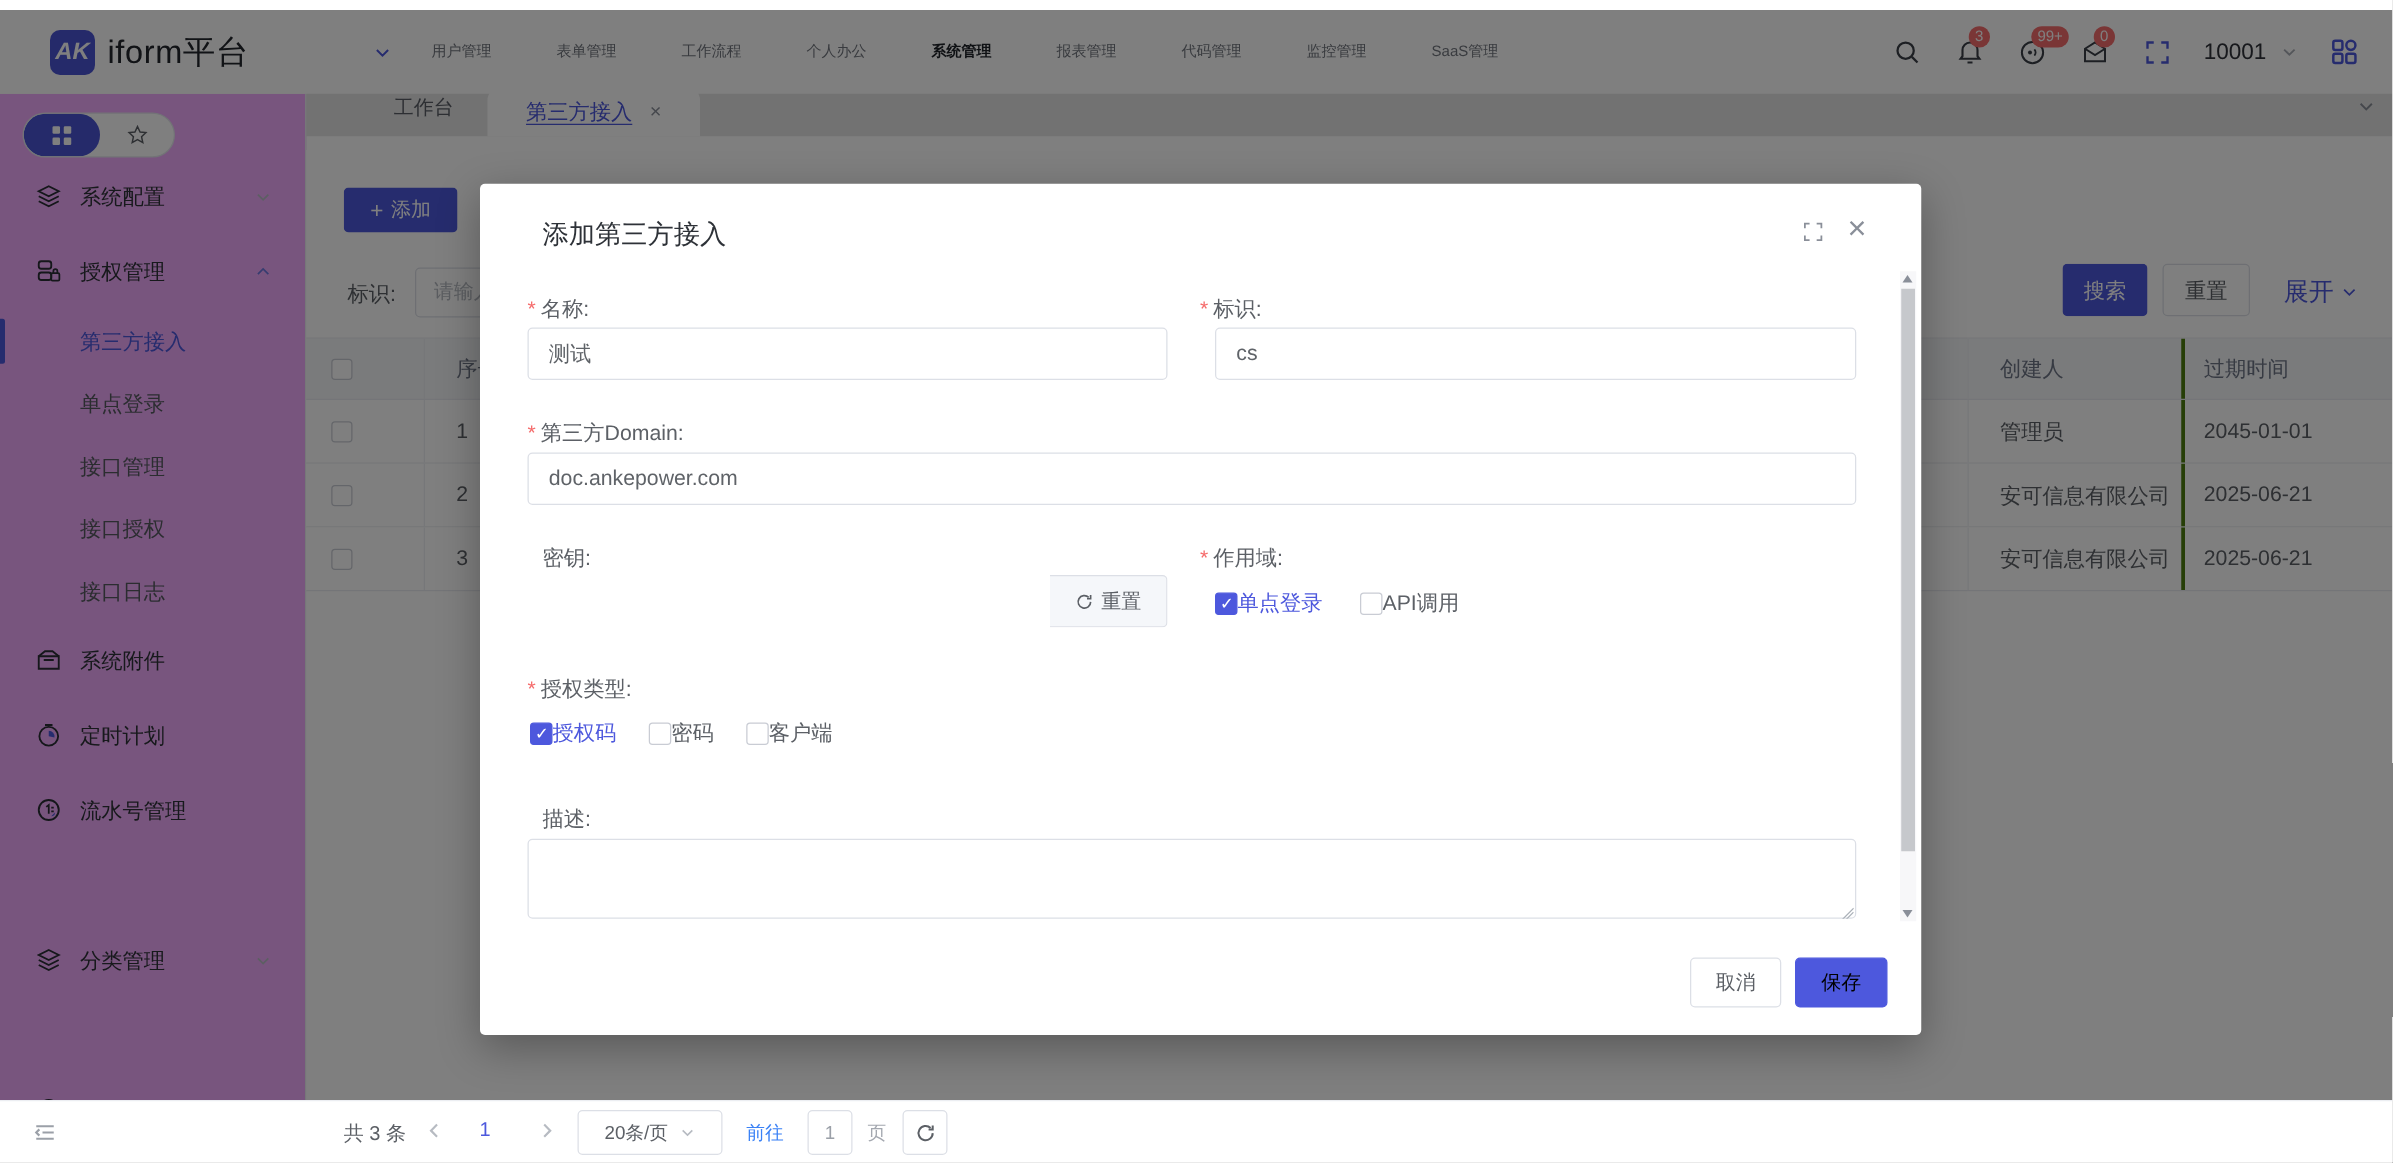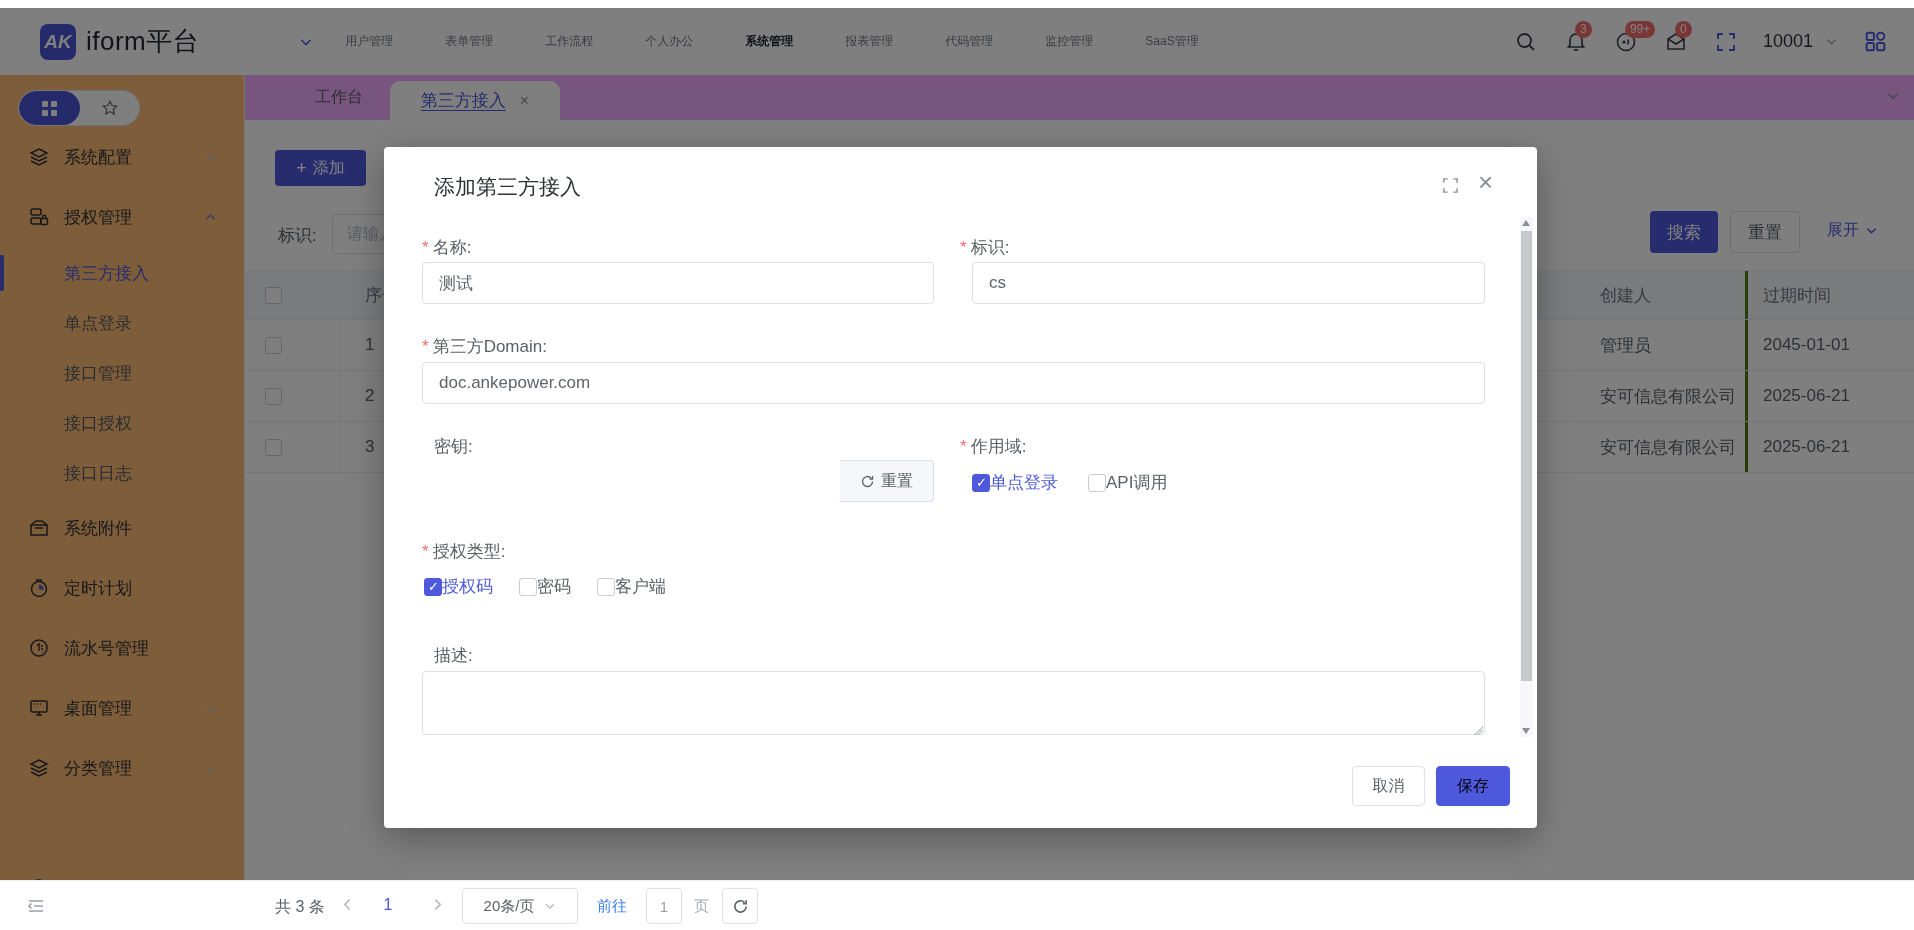--- a/index.html
+++ b/index.html
@@ -42,7 +42,7 @@
   .active-bar { position:absolute; left:0; top:180px; width:4px; height:36px; background:#4d58dd; border-radius:0 2px 2px 0; }
 
   
-  .tabbar { position:absolute; left:245px; top:75px; width:1669px; height:45px; background:#f0abfc; z-index:1;text-align:center; }
+  .tabbar { position:absolute; left:245px; top:64px; width:1669px; height:45px; background:#e5e5e5; z-index:1;text-align:center; }
   .tab-plain { position:absolute; left:70px; top:0; height:45px; display:flex; align-items:center; font-size:16px; color:#5a5e66; cursor:pointer; }
   .tab-active { position:absolute; left:145px; top:6px; height:39px; min-width:170px; background:#fff; border-radius:10px 10px 0 0; display:flex; align-items:center; justify-content:center; gap:14px; padding:0 18px; cursor:pointer; }
   .tab-active .t-label { font-size:17px; color:#4d58dd; text-decoration:underline; text-underline-offset:4px; }

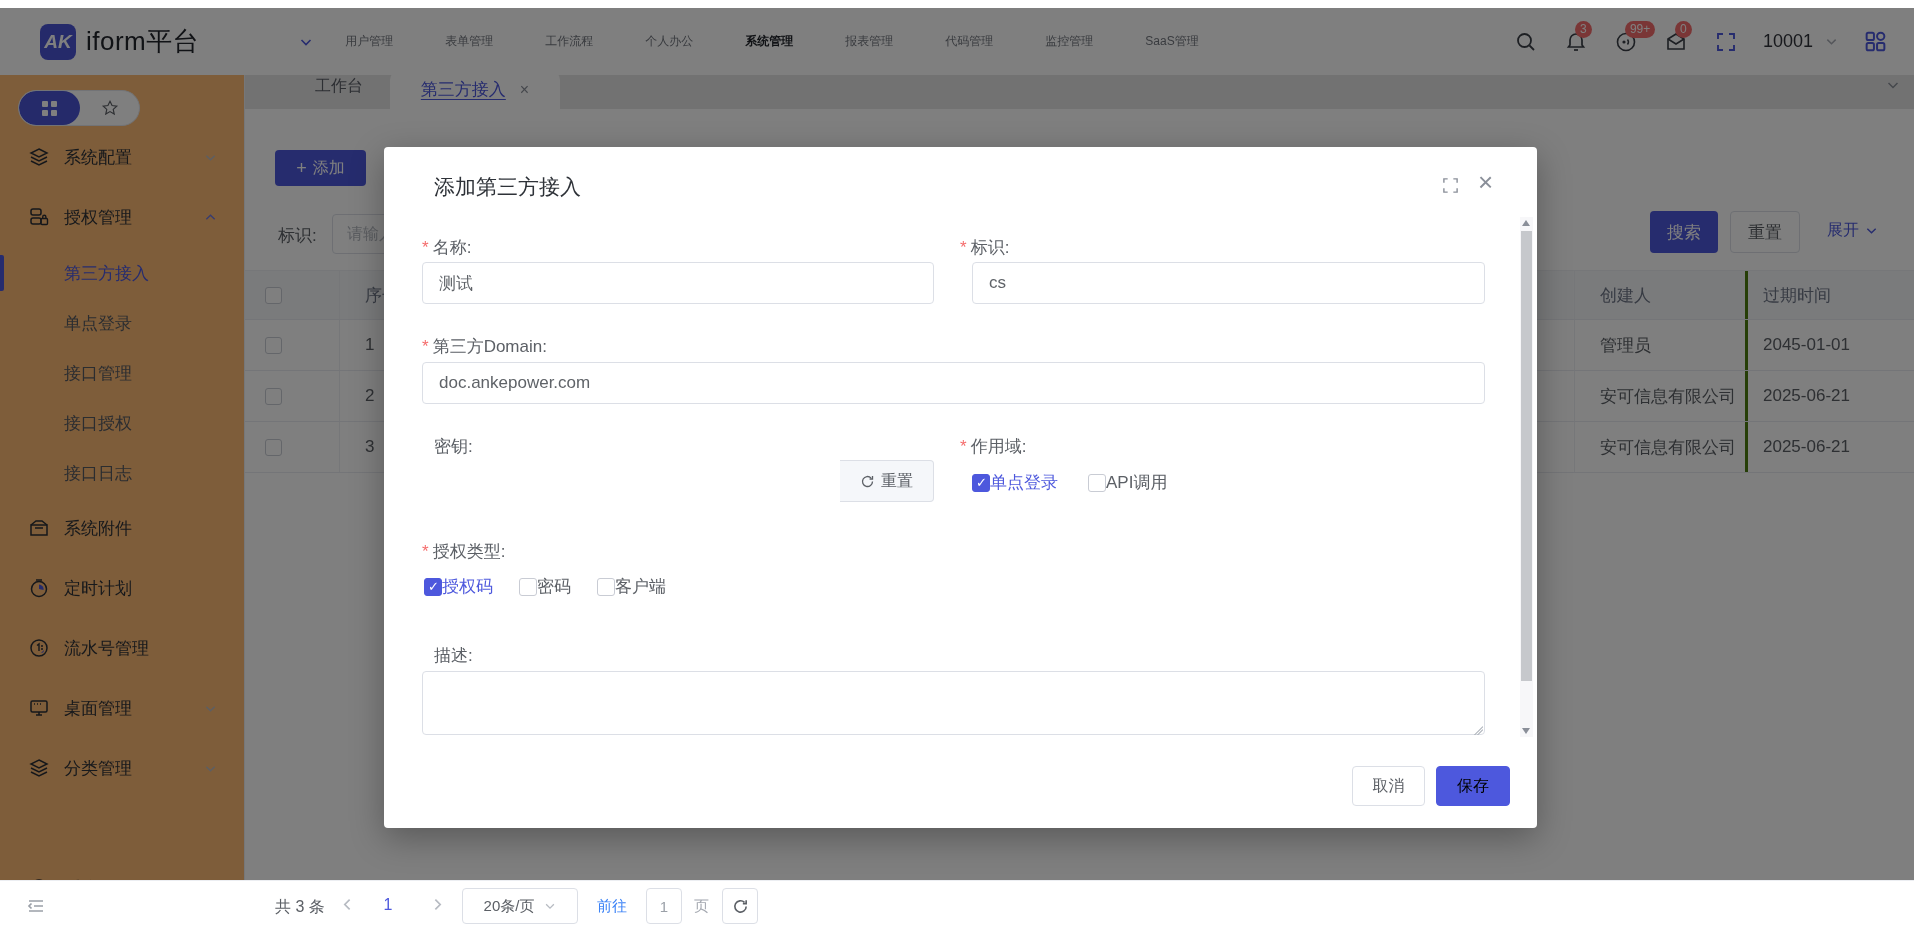--- a/index.html
+++ b/index.html
@@ -25,7 +25,7 @@
   .blue-ic { color:#4d58dd; }
 
   
-  .sidebar { position:absolute; left:0; top:75px; width:245px; height:805px; background:#fdba74; border-right:1px solid #eceef2; overflow:hidden; z-index:1; }
+  .sidebar { position:absolute; left:0; top:75px; width:245px; height:805px; background:#f0abfc; border-right:1px solid #eceef2; overflow:hidden; z-index:1; }
   .pill { position:absolute; left:18px; top:15px; width:122px; height:36px; border:1px solid #e4e7ed; border-radius:18px; display:flex; overflow:hidden; background:#fff; }
   .pill-left { width:61px; height:100%; background:#4a54d4; border-radius:18px; display:flex; align-items:center; justify-content:center; }
   .pill-right { flex:1; display:flex; align-items:center; justify-content:center; color:#5c6066; }

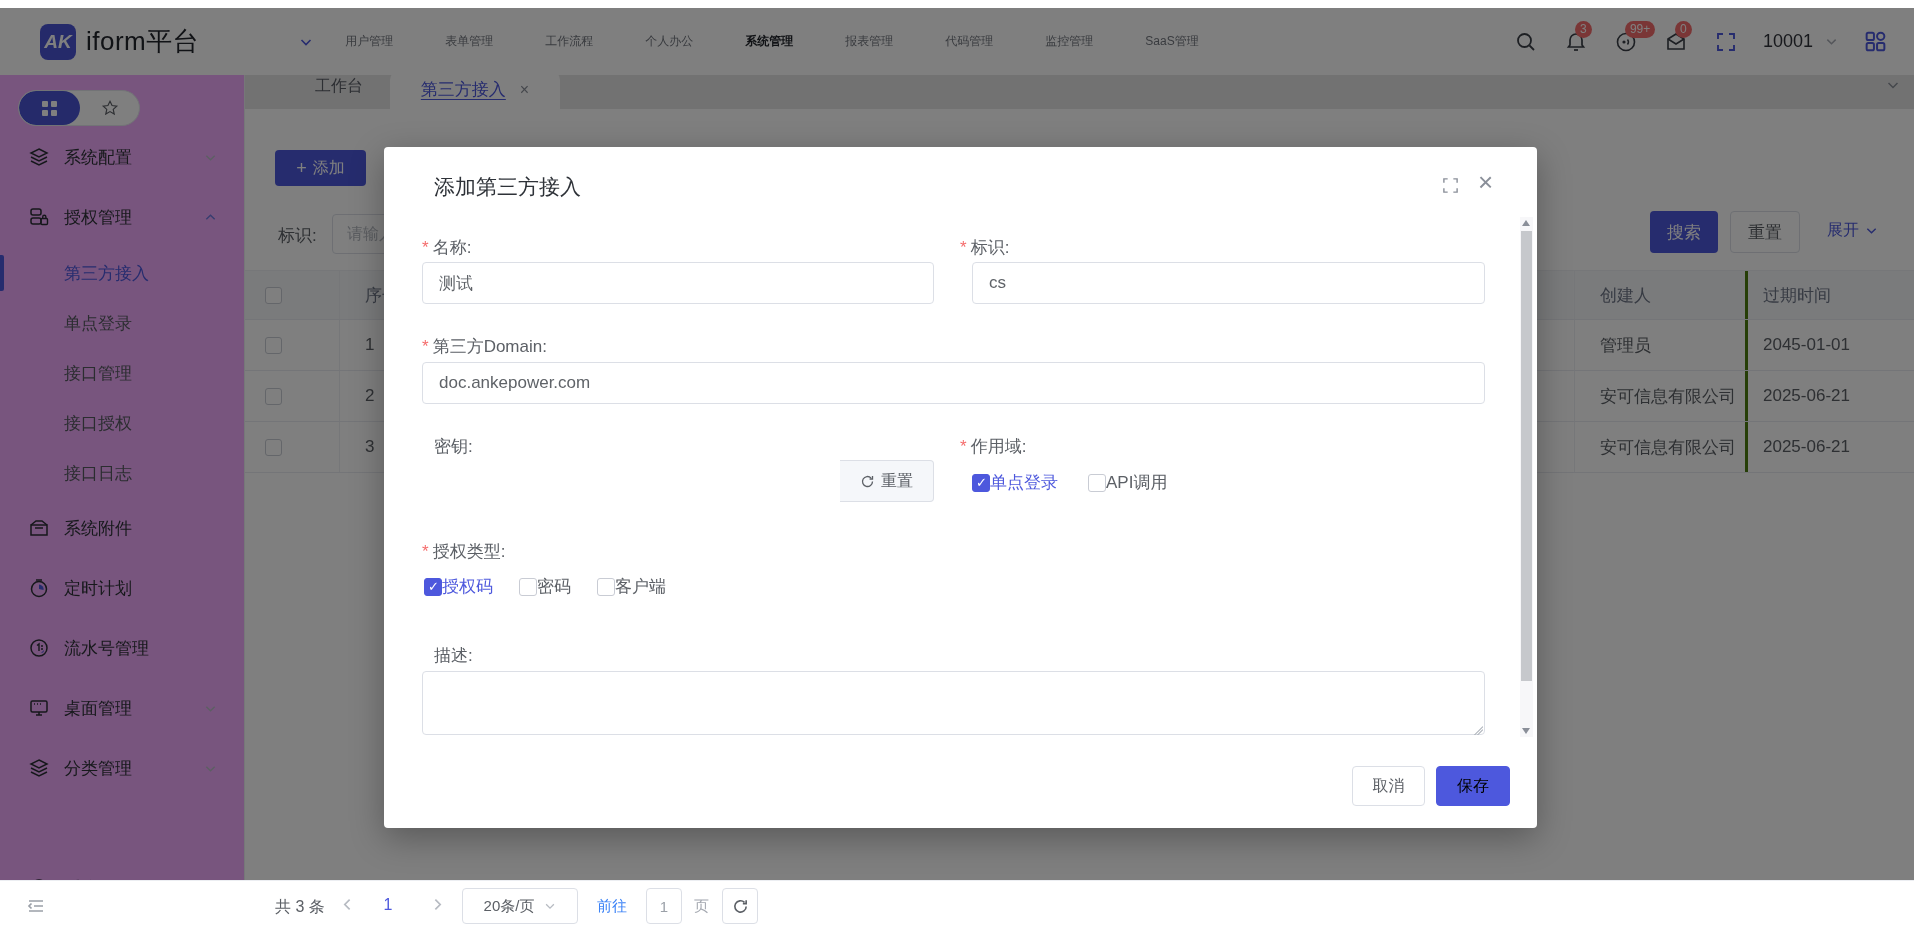--- a/index.html
+++ b/index.html
@@ -60,7 +60,7 @@
   .filter-input::placeholder { color:#b7bbc2; }
   .search-btn { position:absolute; left:1405px; top:91px; width:68px; height:42px; font-size:17px; }
   .reset-btn { position:absolute; left:1485px; top:91px; width:70px; height:42px; font-size:17px; }
-  .expand-link { position:absolute; left:1582px; top:100px; color:#4d58dd; font-size:16px; display:flex; align-items:center; gap:6px; cursor:pointer;justify-content:flex-end; }
+  .expand-link { position:absolute; left:1582px; top:100px; color:#4d58dd; font-size:20px; display:flex; align-items:center; gap:6px; cursor:pointer;justify-content:flex-end; }
 
   .tbl { position:absolute; left:0; top:150px; width:1669px; }
   .tbl-row { position:relative; display:flex; width:100%; border-bottom:1px solid #e9ebf0; }

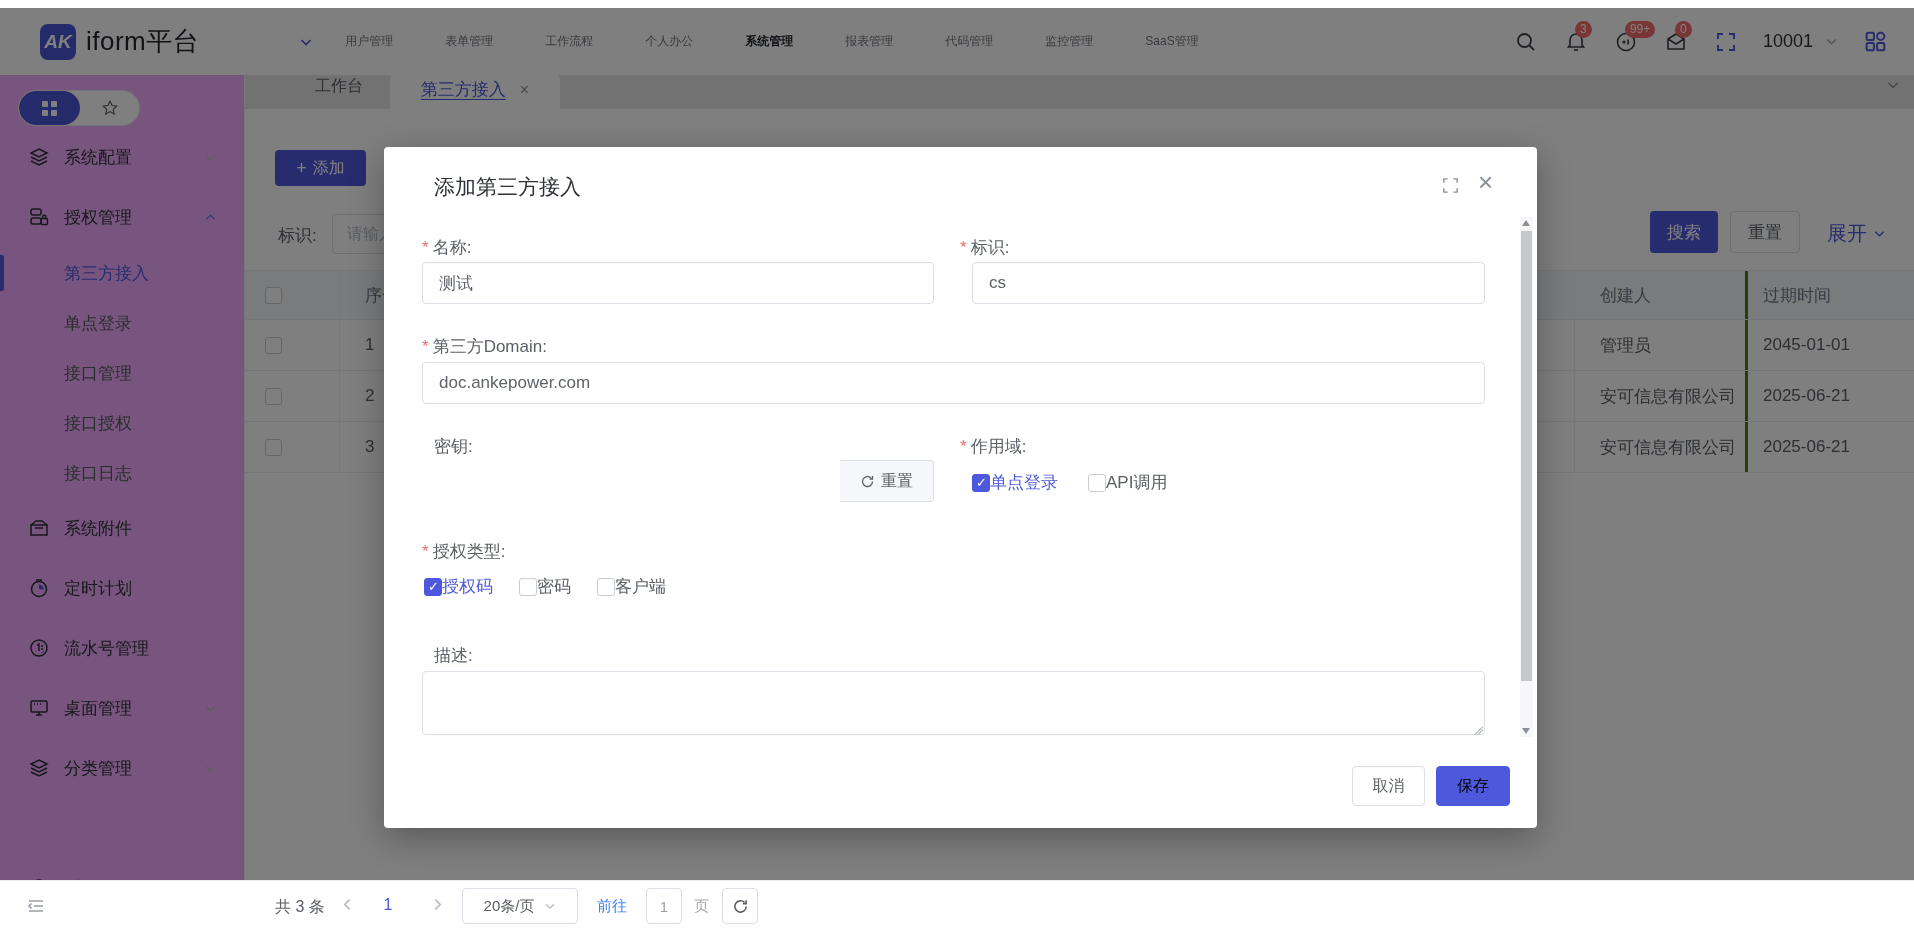--- a/index.html
+++ b/index.html
@@ -294,21 +294,6 @@
         </span>
       <span class="s-label">流水号管理</span>
     </div>
-    <div class="s-item" style="top:611px">
-      <span class="s-ic">
-          <svg width="22" height="22" viewBox="0 0 22 22">
-            <rect x="3" y="4" width="16" height="11" rx="1.5" fill="none" stroke="currentColor" stroke-width="1.5"></rect>
-            <path d="M6 7h1M9 7h1M12 7h1" stroke="currentColor" stroke-width="1.4"></path>
-            <path d="M8 18h6M11 15v3" stroke="currentColor" stroke-width="1.5"></path>
-          </svg>
-        </span>
-      <span class="s-label">桌面管理</span>
-      <span class="s-chev">
-          <svg width="13" height="13" viewBox="0 0 14 14">
-            <path d="M2.5 5l4.5 4.5L11.5 5" fill="none" stroke="currentColor" stroke-width="1.5"></path>
-          </svg>
-        </span>
-    </div>
     <div class="s-item" style="top:671px">
       <span class="s-ic">
           <svg width="22" height="22" viewBox="0 0 22 22">

